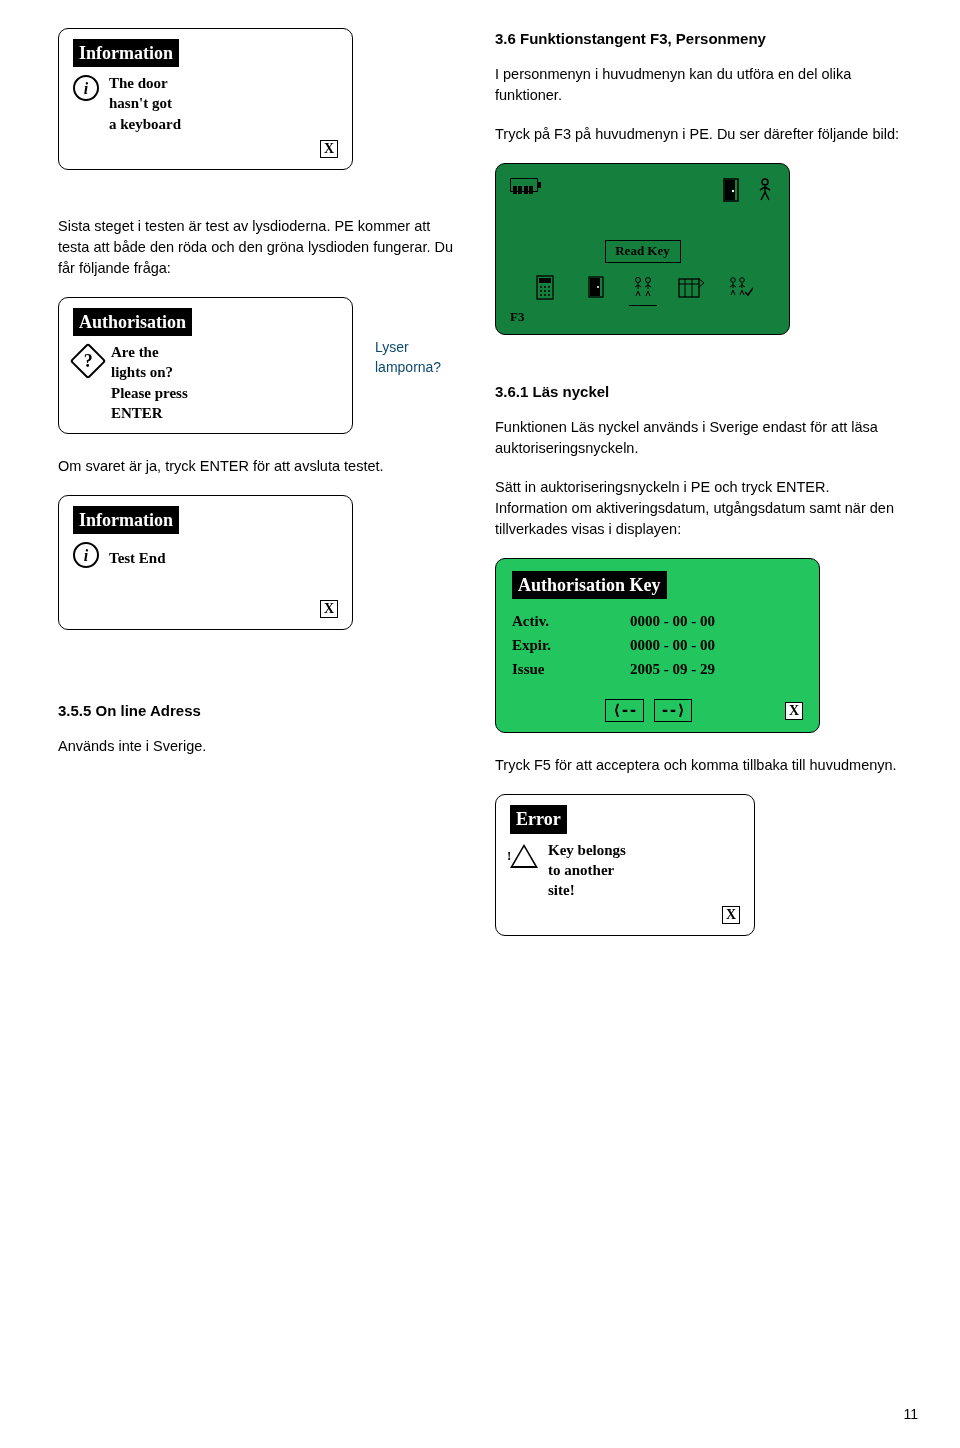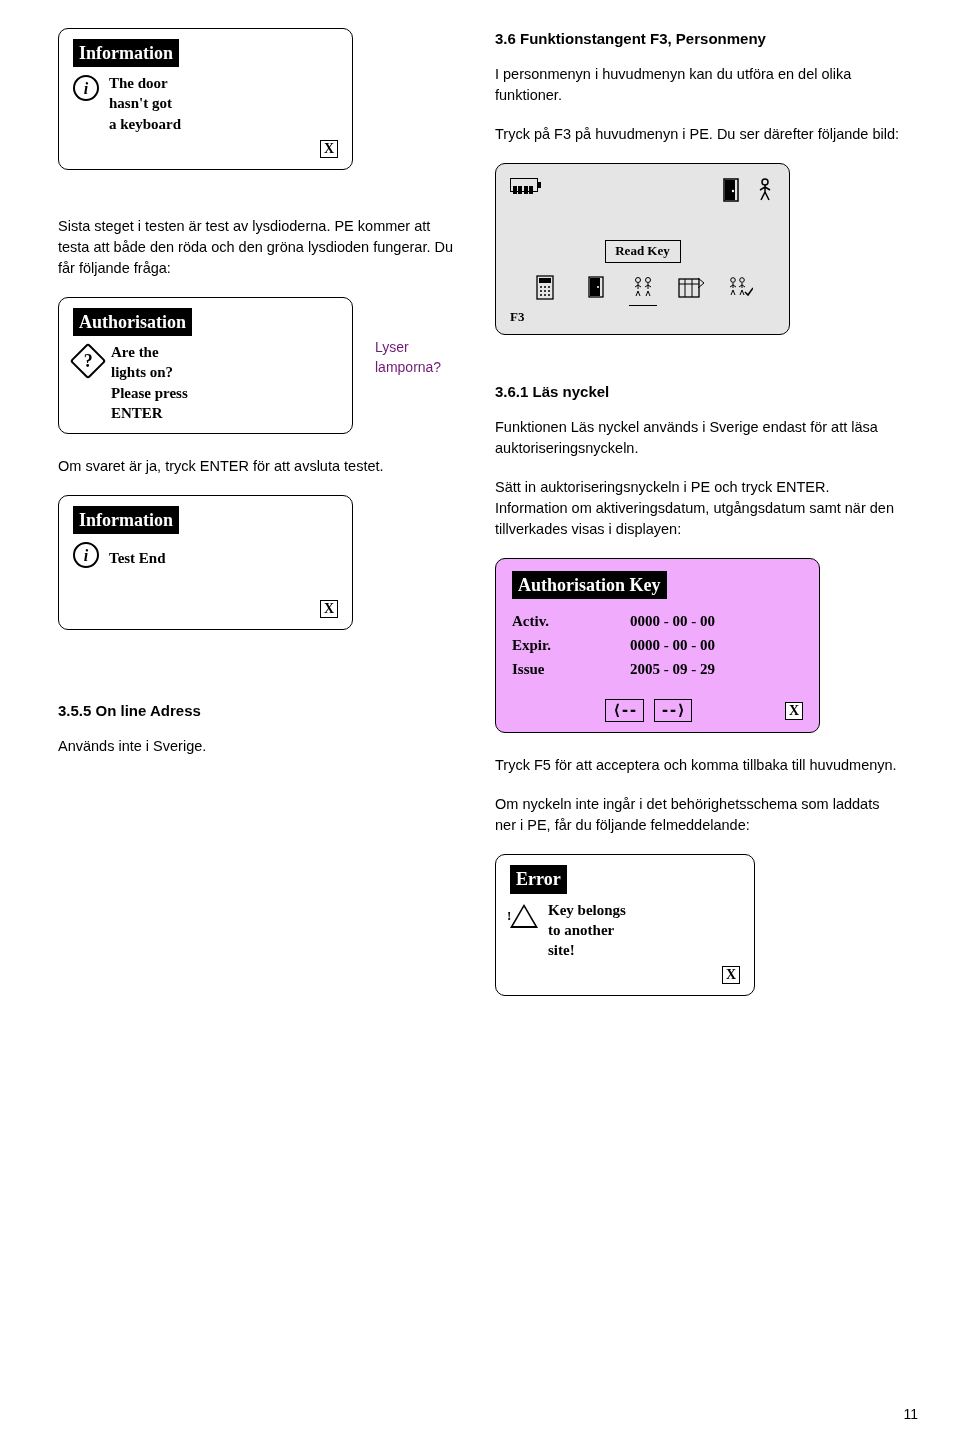--- a/index.html
+++ b/index.html
@@ -121,7 +121,7 @@
     border-radius: 10px;
     padding: 14px 14px 8px 14px;
     margin-bottom: 22px;
-    background: #e5e5e5;
+    background: #15803d;
     font-family: "Times New Roman", serif;
   }
   .rk-top {

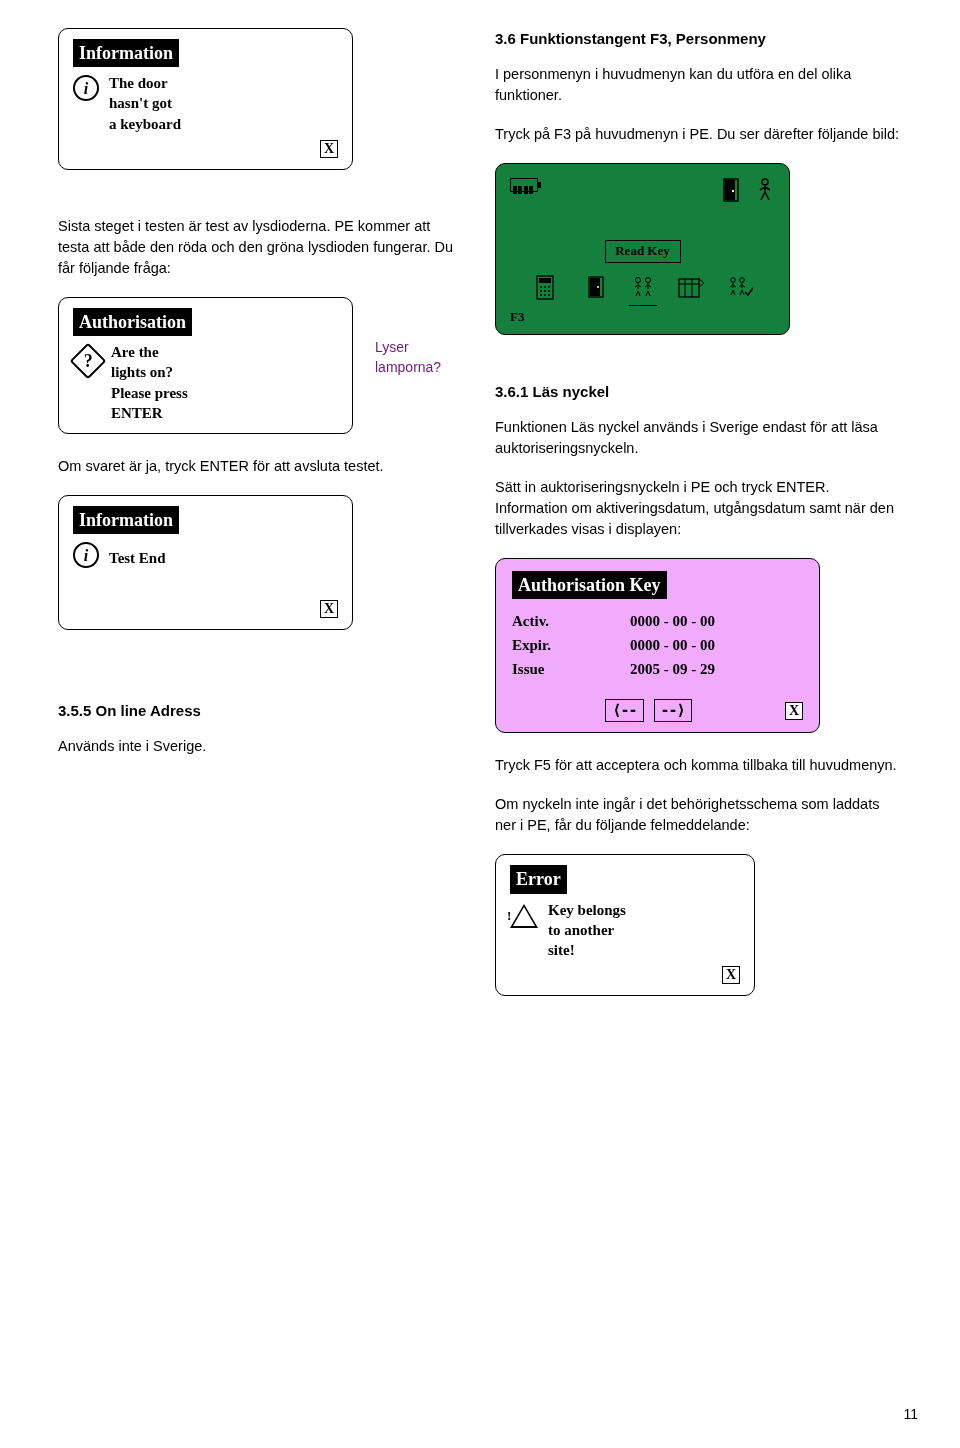--- a/index.html
+++ b/index.html
@@ -29,7 +29,7 @@
     font-size: 15px;
   }
   .blue {
-    color: #701a75;
+    color: #0c4a6e;
     font-size: 14px;
   }
   .screen {

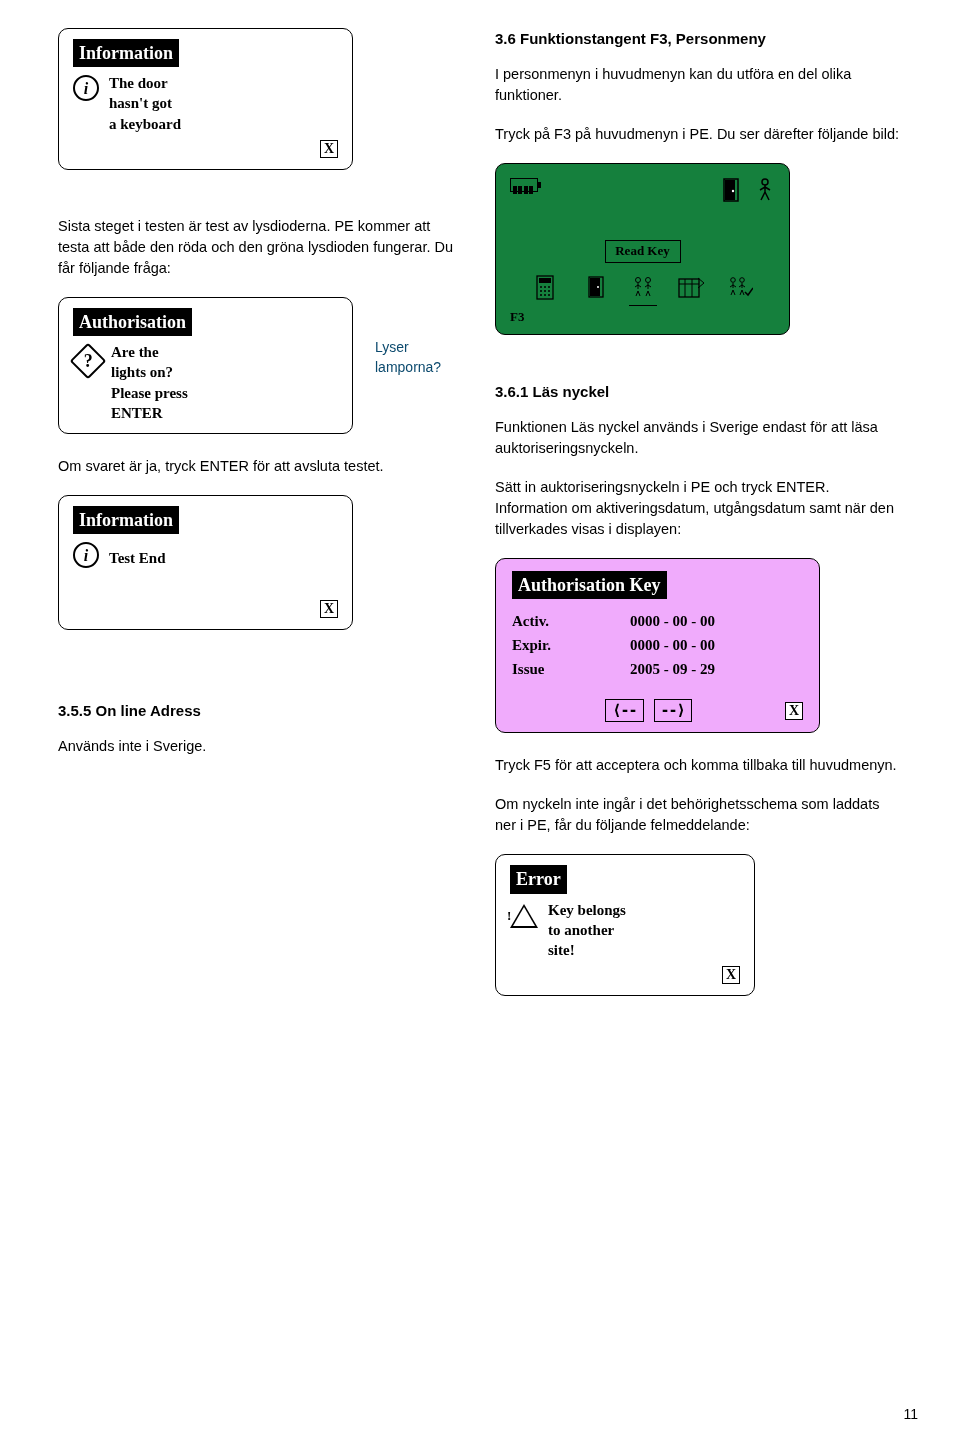--- a/index.html
+++ b/index.html
@@ -164,7 +164,7 @@
     border-radius: 10px;
     padding: 12px 16px 10px 16px;
     margin-bottom: 22px;
-    background: #f0abfc;
+    background: #22c55e;
     font-family: "Times New Roman", serif;
   }
   .auth-row {

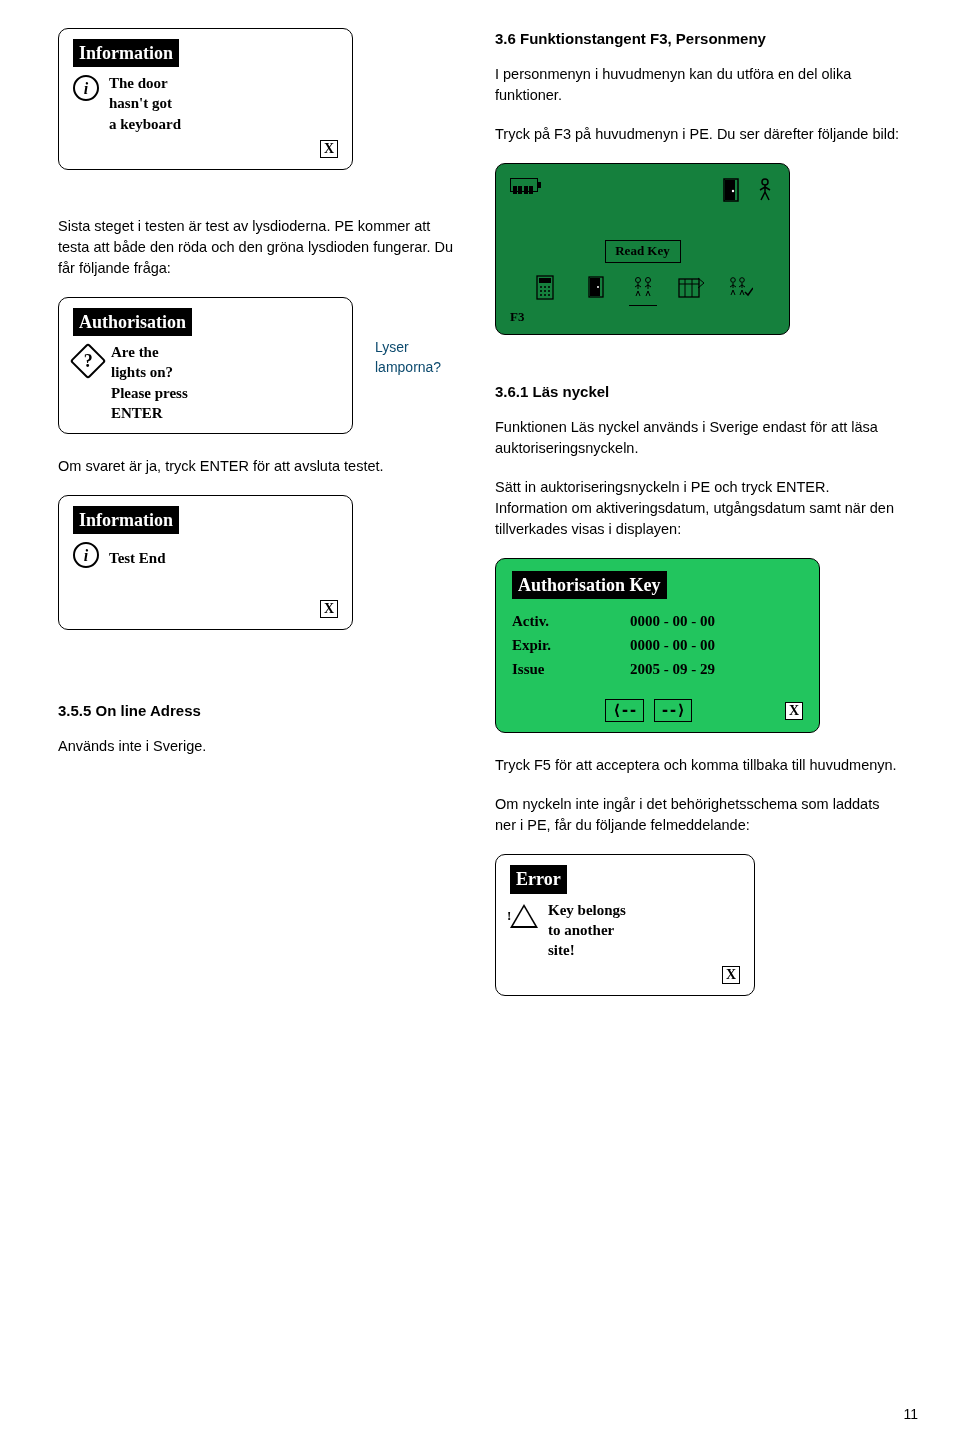--- a/index.html
+++ b/index.html
@@ -383,7 +383,6 @@
     </div>
 
     <p class="para">Tryck F5 för att acceptera och komma tillbaka till huvudmenyn.</p>
-    <p class="para">Om nyckeln inte ingår i det behörighetsschema som laddats ner i PE, får du följande felmeddelande:</p>
 
     <div class="screen" style="width:260px;">
       <span class="scr-title">Error</span>

